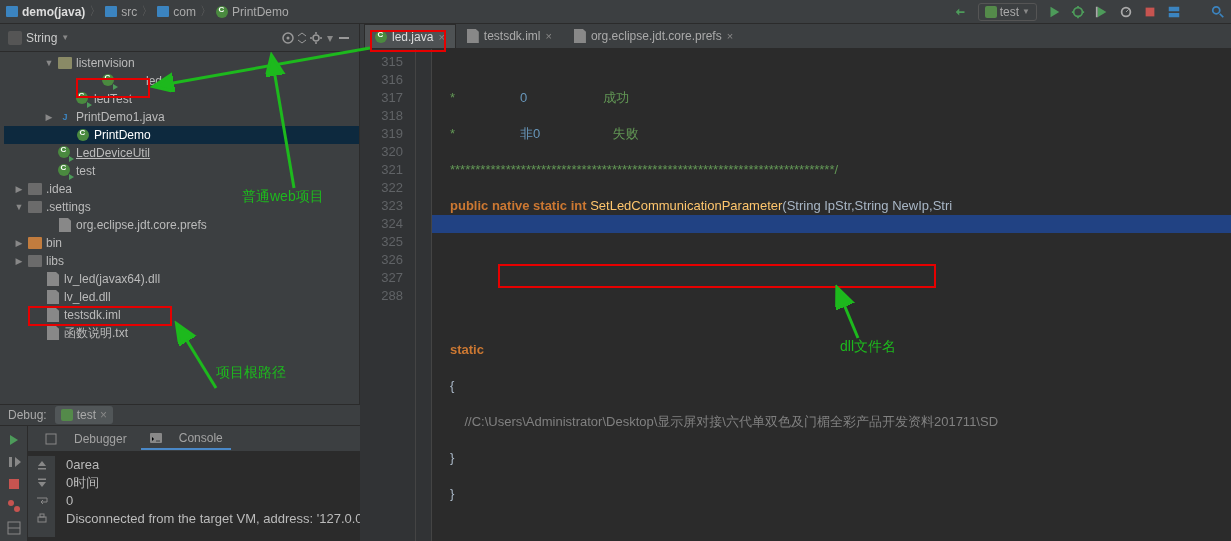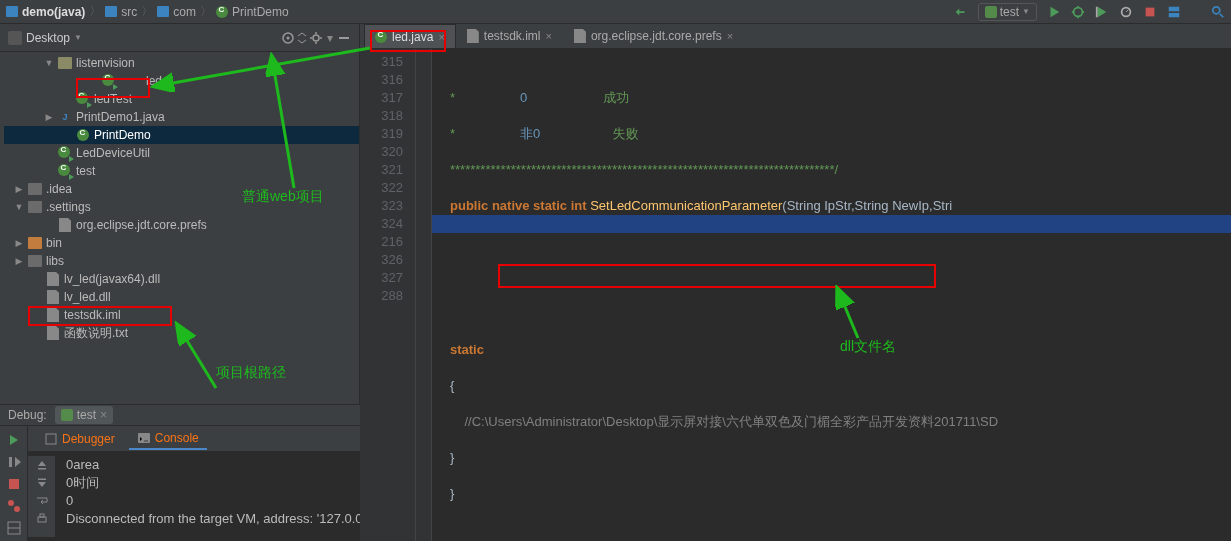--- a/index.html
+++ b/index.html
@@ -136,7 +136,7 @@
         <svg width="14" height="14" viewBox="0 0 14 14">
             <rect width="14" height="14" fill="#555" rx="2"></rect>
           </svg>
-        <span>Desktop</span>
+        <span>String</span>
         <span style="font-size:8px;color:#888">▼</span>
       </span>
       <span class="spacer"></span>

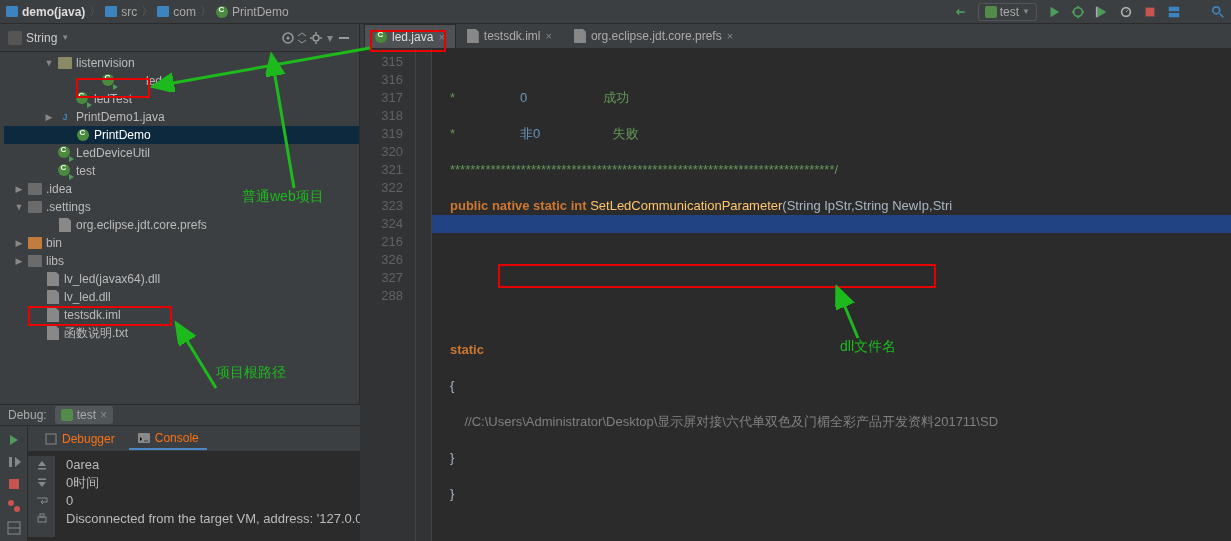--- a/index.html
+++ b/index.html
@@ -192,7 +192,7 @@
           </span>
           <span>PrintDemo</span>
         </div>
-        <div class="row" style="padding-left: 40px;">
+        <div class="row" style="padding-left: 40px; text-decoration: underline;">
           <span class="tw"></span>
           <span class="file-ic">
             <span style="position:relative;display:inline-block;width:14px;height:14px"><span class="class-ic"></span><span style="position:absolute;right:-2px;bottom:-2px;width:0;height:0;border-left:5px solid #4d9b5a;border-top:3px solid transparent;border-bottom:3px solid transparent"></span></span>

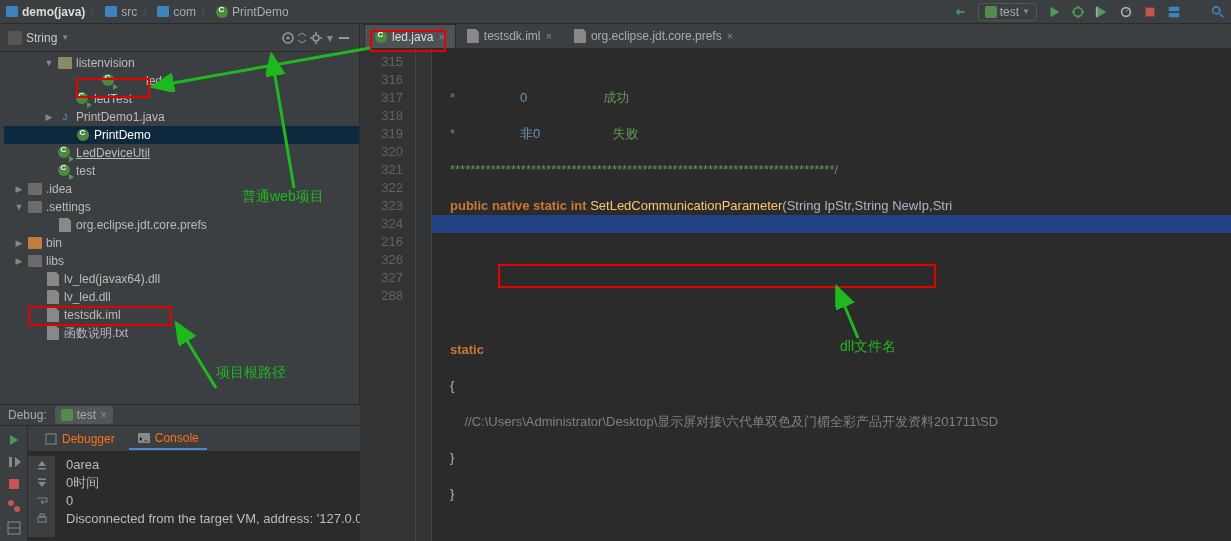--- a/index.html
+++ b/index.html
@@ -302,7 +302,7 @@
           <div>322</div>
           <div>323</div>
           <div>324</div>
-          <div>216</div>
+          <div>325</div>
           <div>326</div>
           <div>327</div>
           <div>288</div>

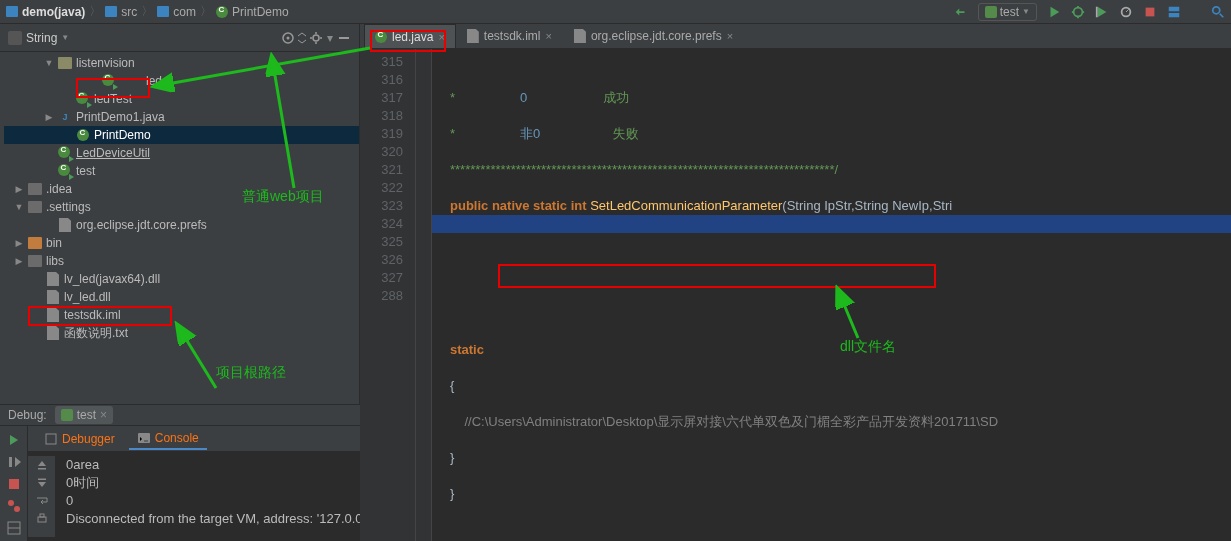--- a/index.html
+++ b/index.html
@@ -60,7 +60,7 @@
   .debug-left .ic { width:16px;height:16px; color:#888;}
   .debug-main { flex:1; display:flex; flex-direction:column;}
   .dbg-tabs { height:26px; display:flex; align-items:center; gap:6px; padding:0 8px; border-bottom:1px solid #2b2b2b;}
-  .dbg-tab { display:flex; align-items:flex-end; gap:4px; padding:3px 8px; color:#f97316;}
+  .dbg-tab { display:flex; align-items:flex-end; gap:16px; padding:3px 8px; color:#a3a3a3;}
   .dbg-tab.act { border-bottom:2px solid #4a88c7;}
   .dbg-tb { display:flex; gap:8px; margin-left:auto;}
   .console { flex:1; background:#2b2b2b; font-family:Consolas,monospace; font-size:13px; line-height:18px; padding:4px 10px; color:#bbb; display:flex;}

